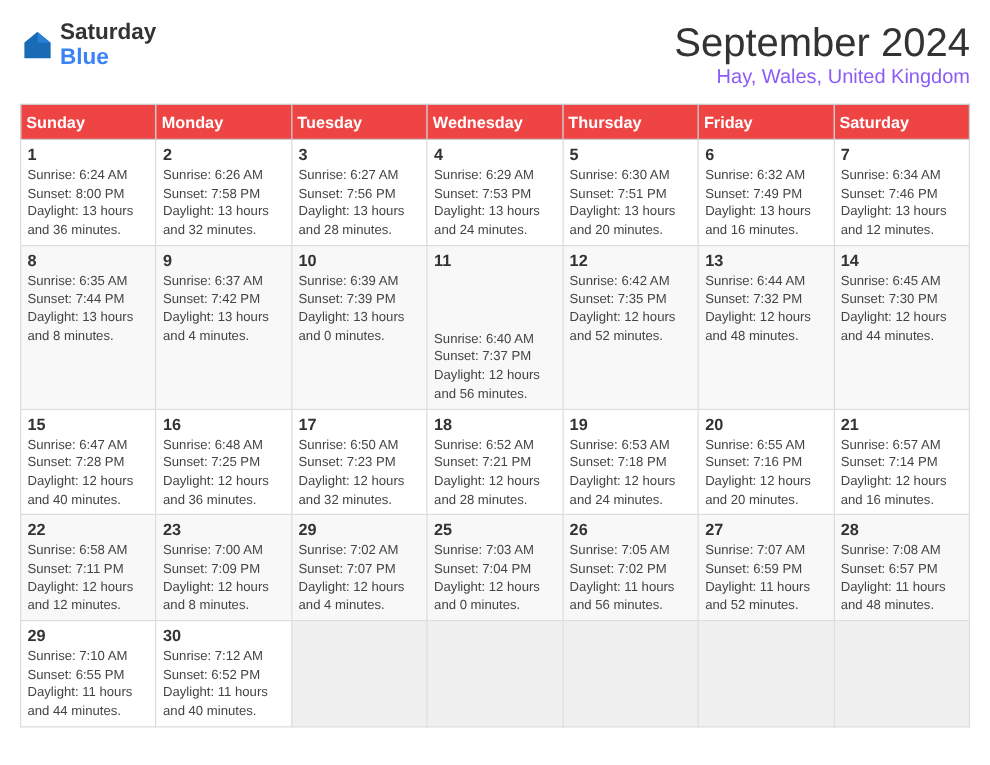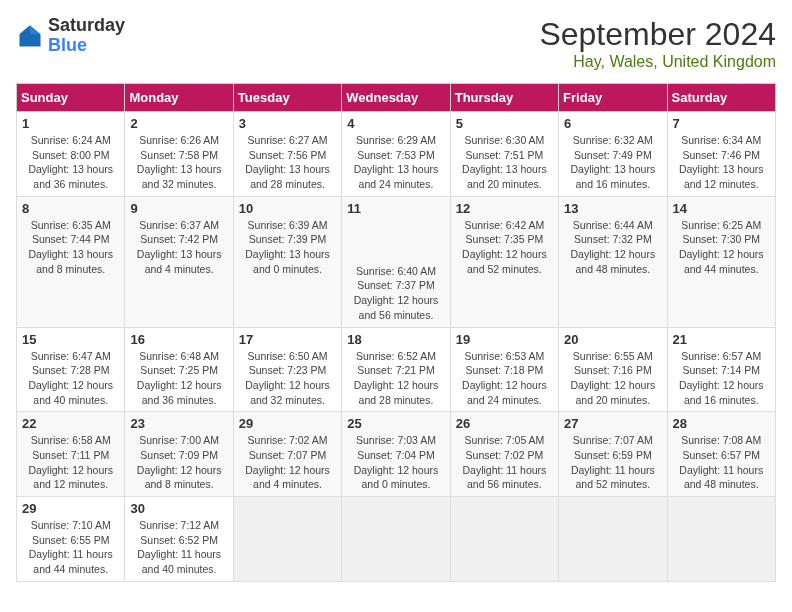--- a/index.html
+++ b/index.html
@@ -44,7 +44,7 @@
     }
     .subtitle {
       font-size: 16px;
-      color: #4d7c0f;
+      color: #8b5cf6;
     }
     table {
       width: 100%;

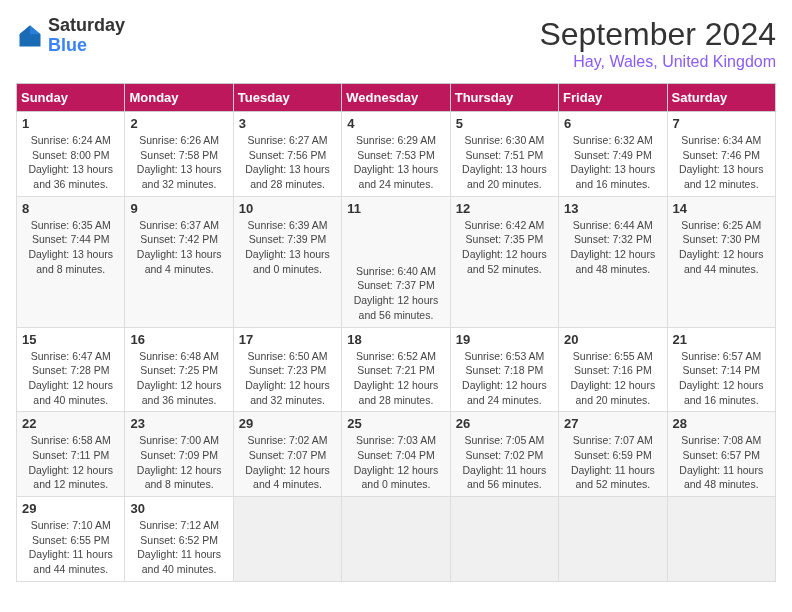--- a/index.html
+++ b/index.html
@@ -52,7 +52,7 @@
       font-size: 11px;
     }
     thead tr th {
-      background-color: #be185d;
+      background-color: #ef4444;
       color: #fff;
       padding: 6px 4px;
       text-align: left;

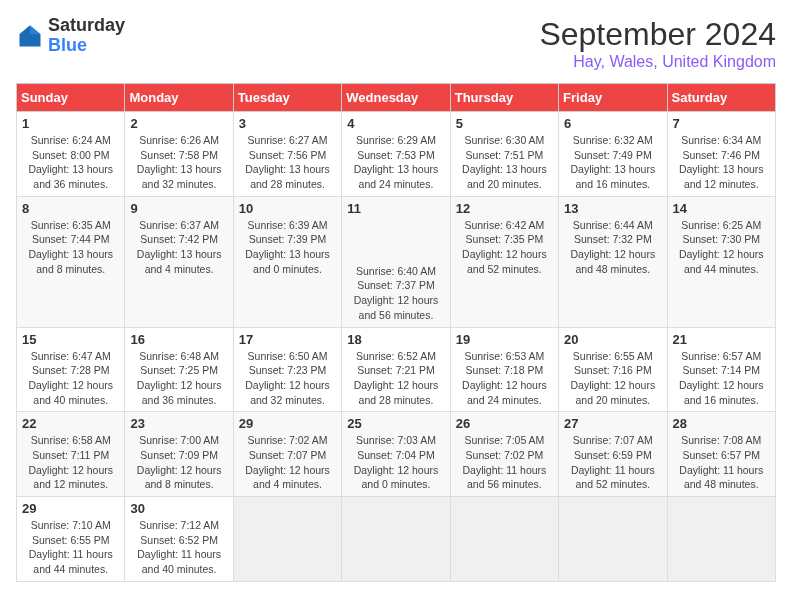--- a/index.html
+++ b/index.html
@@ -82,7 +82,6 @@
       color: #444;
       font-size: 10.5px;
       line-height: 1.4;
-      text-align: center;
     }
     .empty-cell {
       background: #f0f0f0 !important;

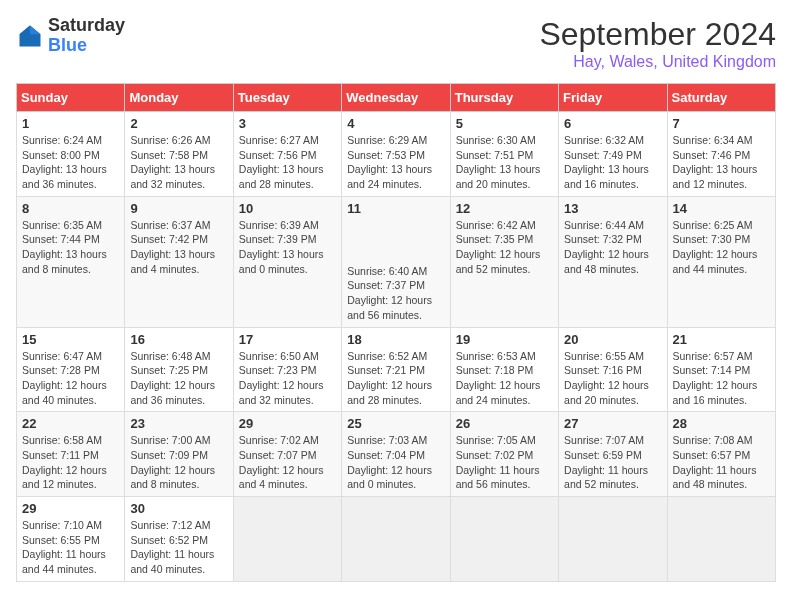--- a/index.html
+++ b/index.html
@@ -217,7 +217,7 @@
         </td>
         <td>
           <span class="day-num">14</span>
-          <div class="day-detail" style="white-space: pre-line;">Sunrise: 6:25 AM
+          <div class="day-detail" style="white-space: pre-line;">Sunrise: 6:45 AM
 Sunset: 7:30 PM
 Daylight: 12 hours
 and 44 minutes.</div>

